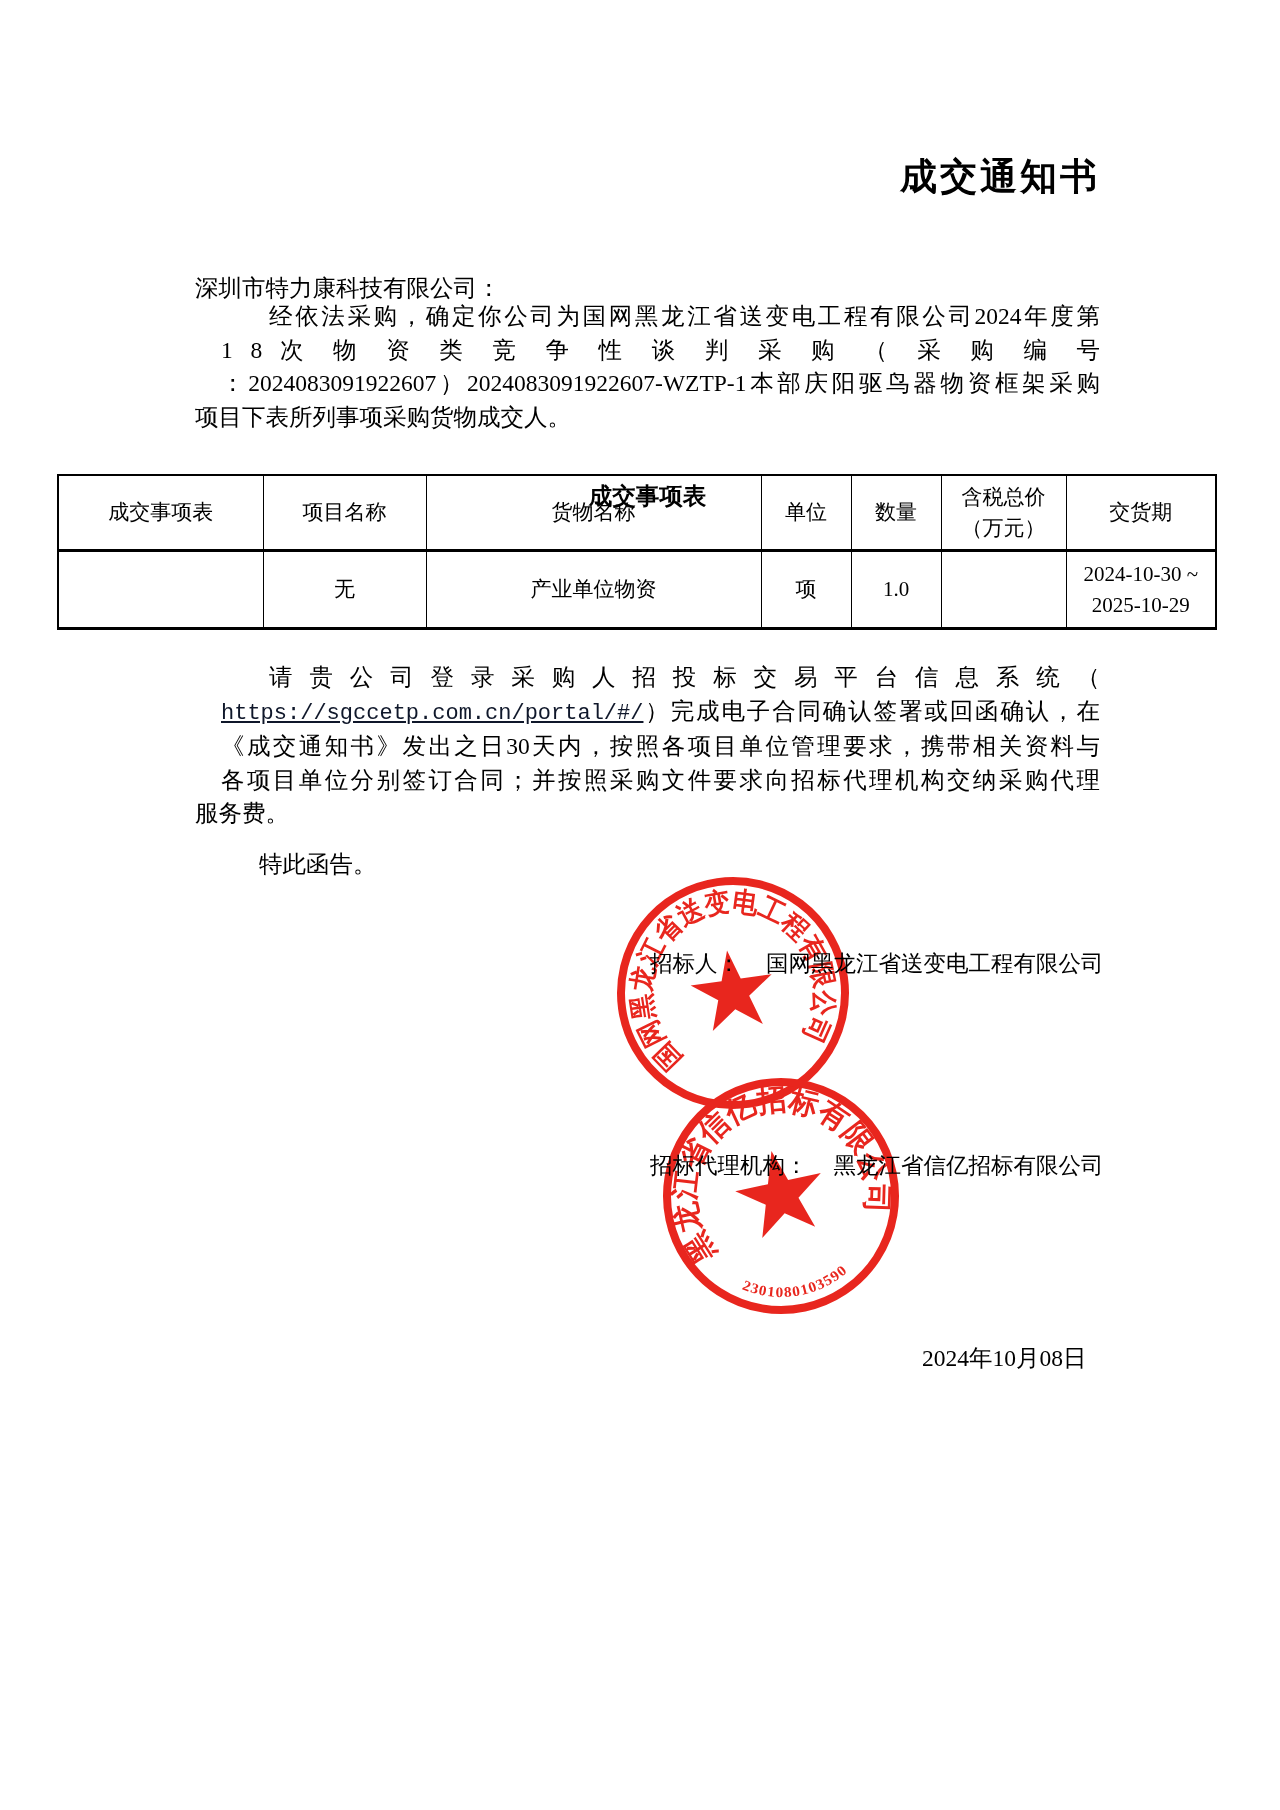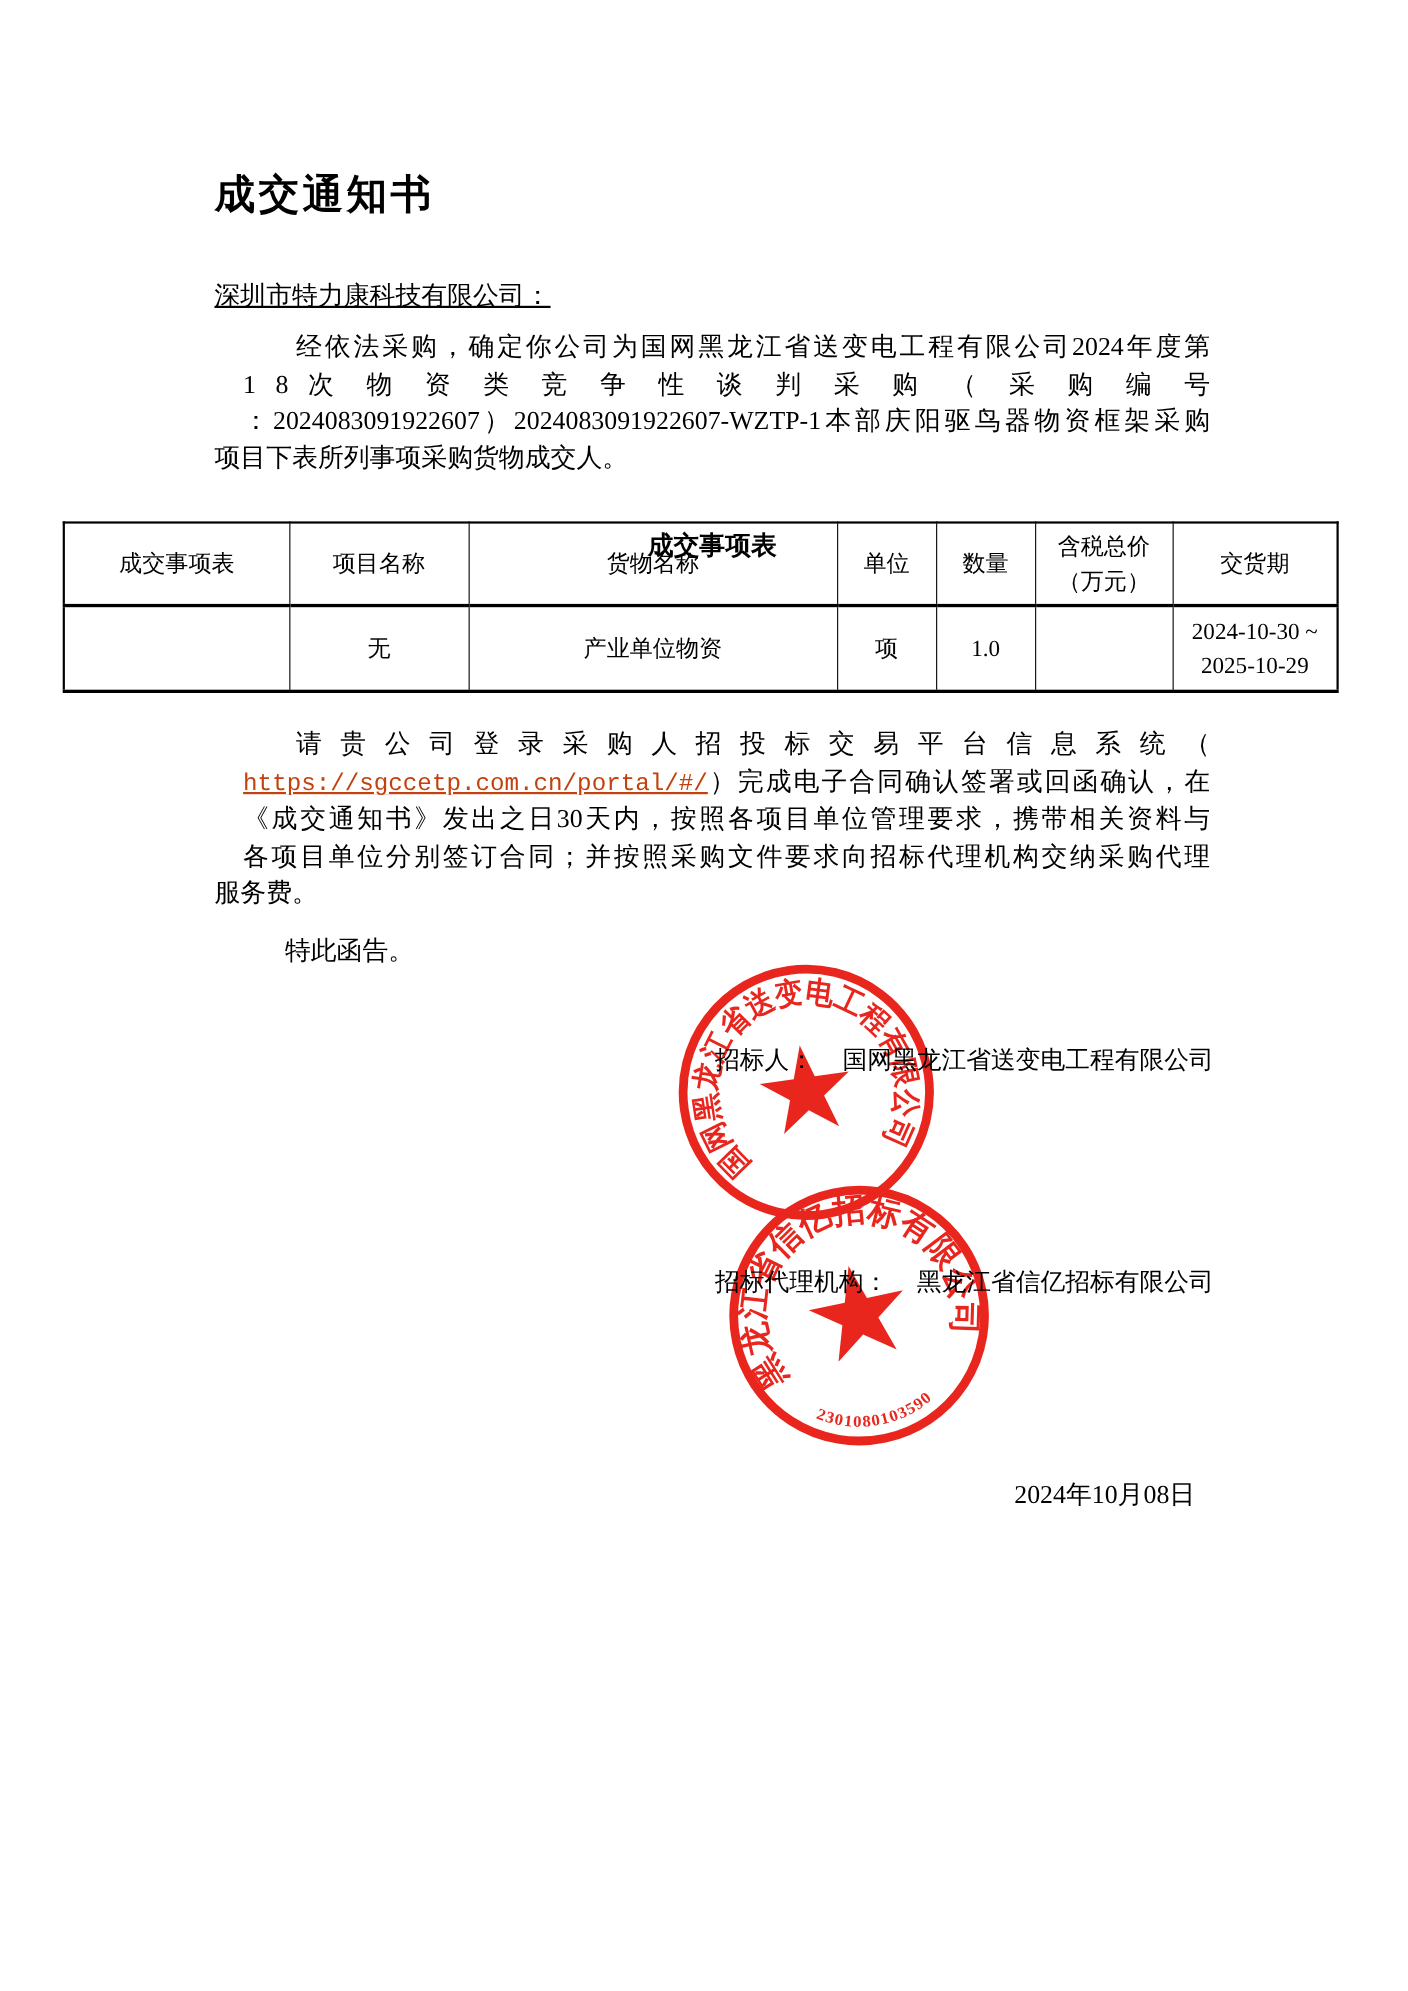--- a/index.html
+++ b/index.html
@@ -10,7 +10,7 @@
   }
   .doc-title {
     position:absolute; left:195px; top:152px; width:905px;
-    text-align:left; font-size:37px; font-weight:bold; letter-spacing:3px;
+    text-align:right; font-size:37px; font-weight:bold; letter-spacing:3px;
   }
   .addressee { position:absolute; left:195px; top:252px; font-size:23.5px;text-decoration:underline; }
   .para1 { position:absolute; left:195px; top:300px; width:905px; font-size:23.5px; line-height:33.5px; }

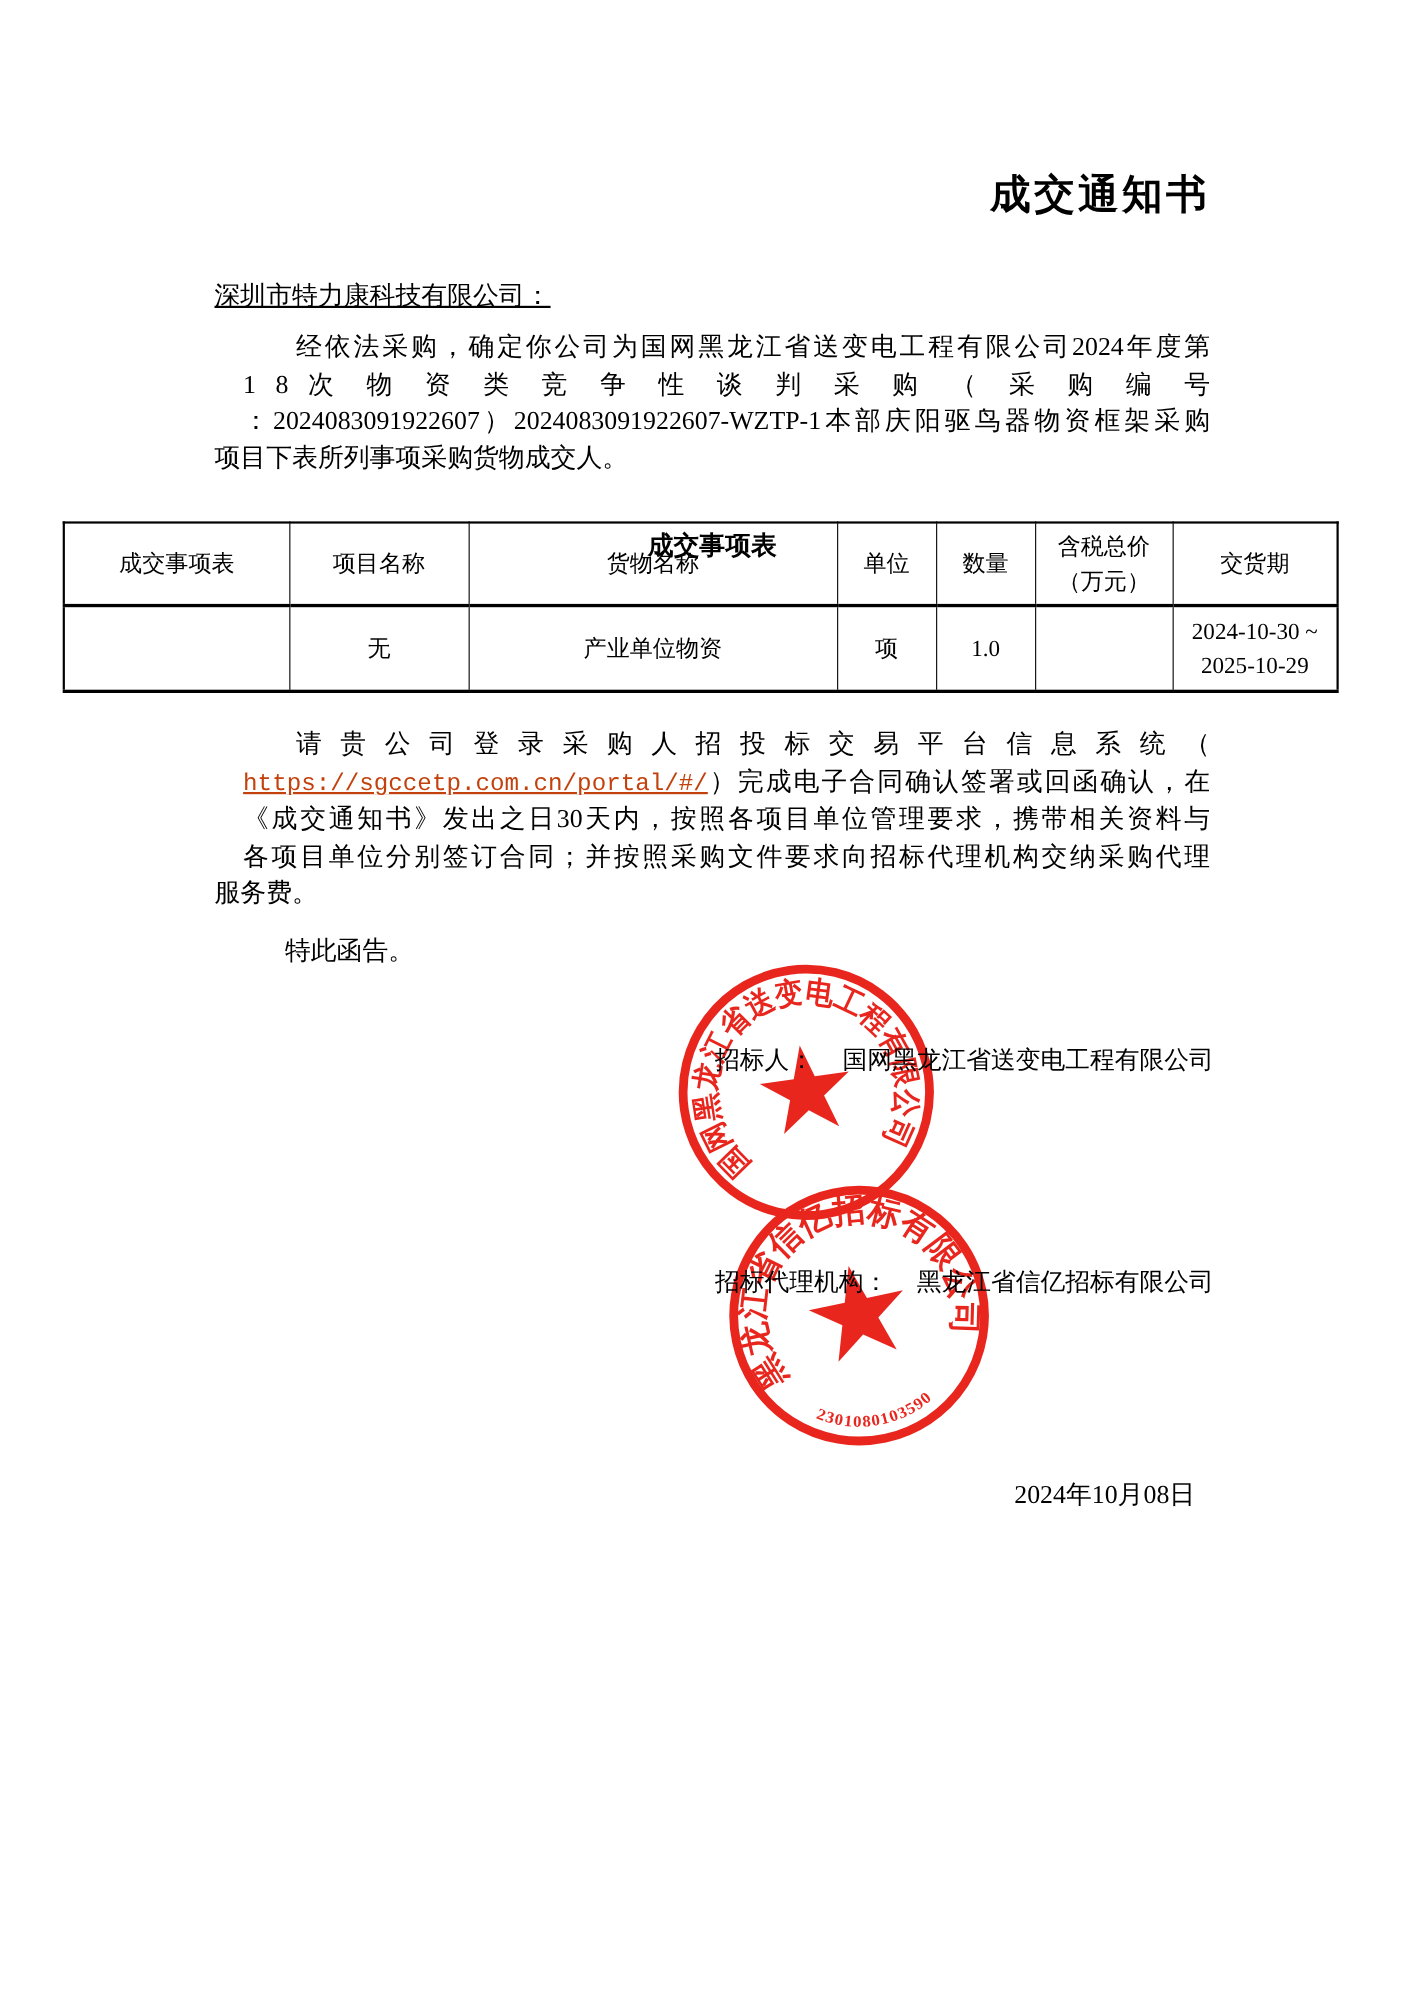--- a/index.html
+++ b/index.html
@@ -12,7 +12,7 @@
     position:absolute; left:195px; top:152px; width:905px;
     text-align:right; font-size:37px; font-weight:bold; letter-spacing:3px;
   }
-  .addressee { position:absolute; left:195px; top:252px; font-size:23.5px;text-decoration:underline; }
+  .addressee { position:absolute; left:195px; top:272px; font-size:23.5px; }
   .para1 { position:absolute; left:195px; top:300px; width:905px; font-size:23.5px; line-height:33.5px; }
   .para2 { position:absolute; left:195px; top:661px; width:905px; font-size:23.5px; line-height:33.5px; }
   .jlast { text-align:justify; text-align-last:justify;margin-left:26px; }

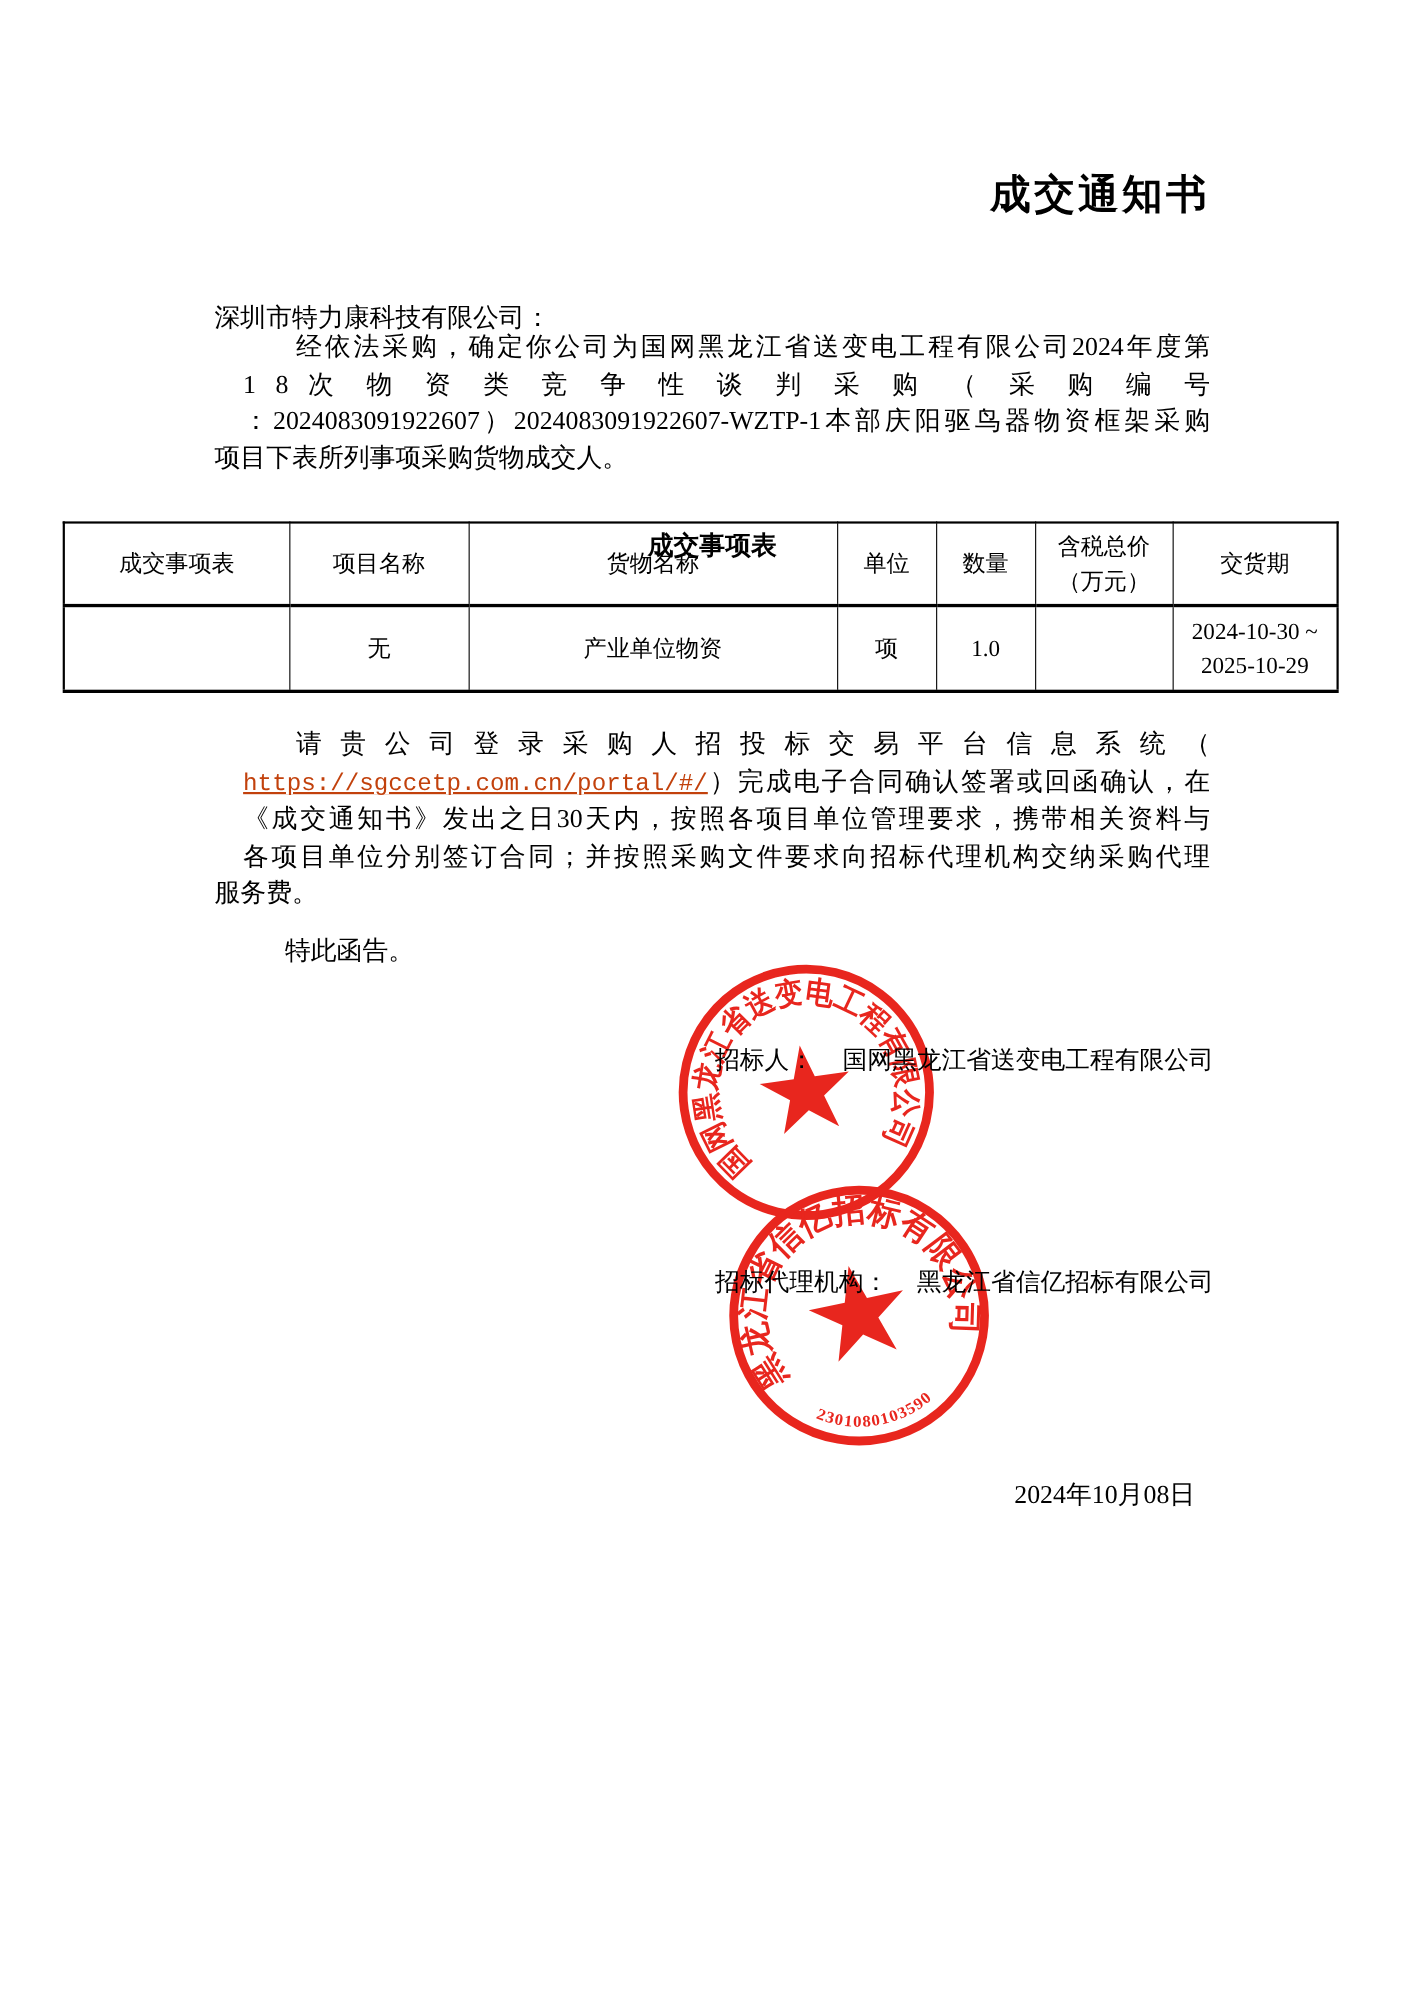--- a/index.html
+++ b/index.html
@@ -30,7 +30,7 @@
   table.award tr.hdr td { height:73px; border-bottom:3px solid #000; }
   table.award tr.row td { height:75px; }
   .link {
-    color:#c2410c; text-decoration:underline;
+    color:#0f172a; text-decoration:underline;
     font-family:"Liberation Mono","DejaVu Sans Mono",monospace; font-size:22px;
   }
   .closing { position:absolute; left:259px; top:848px; font-size:23.5px; }

